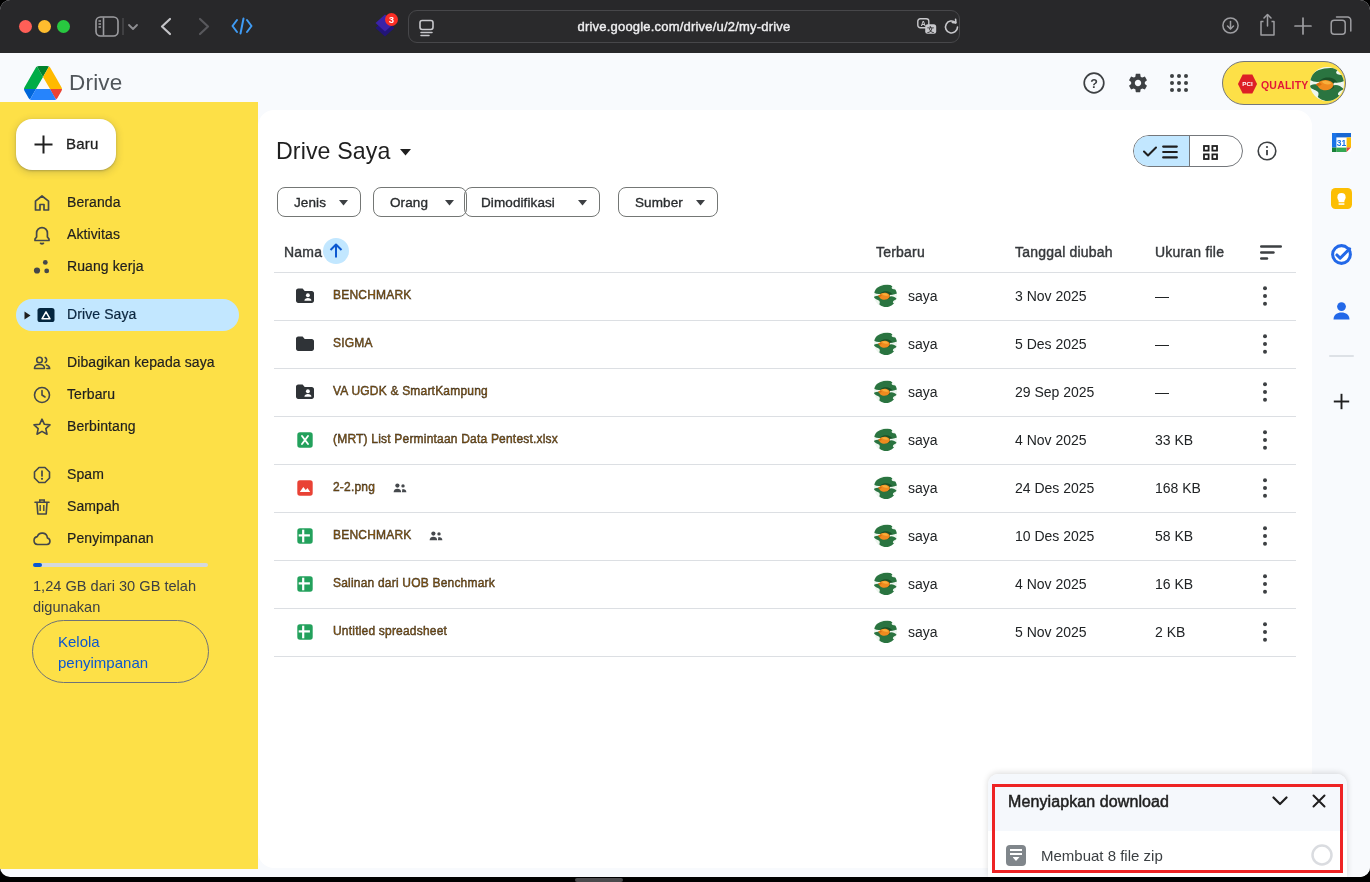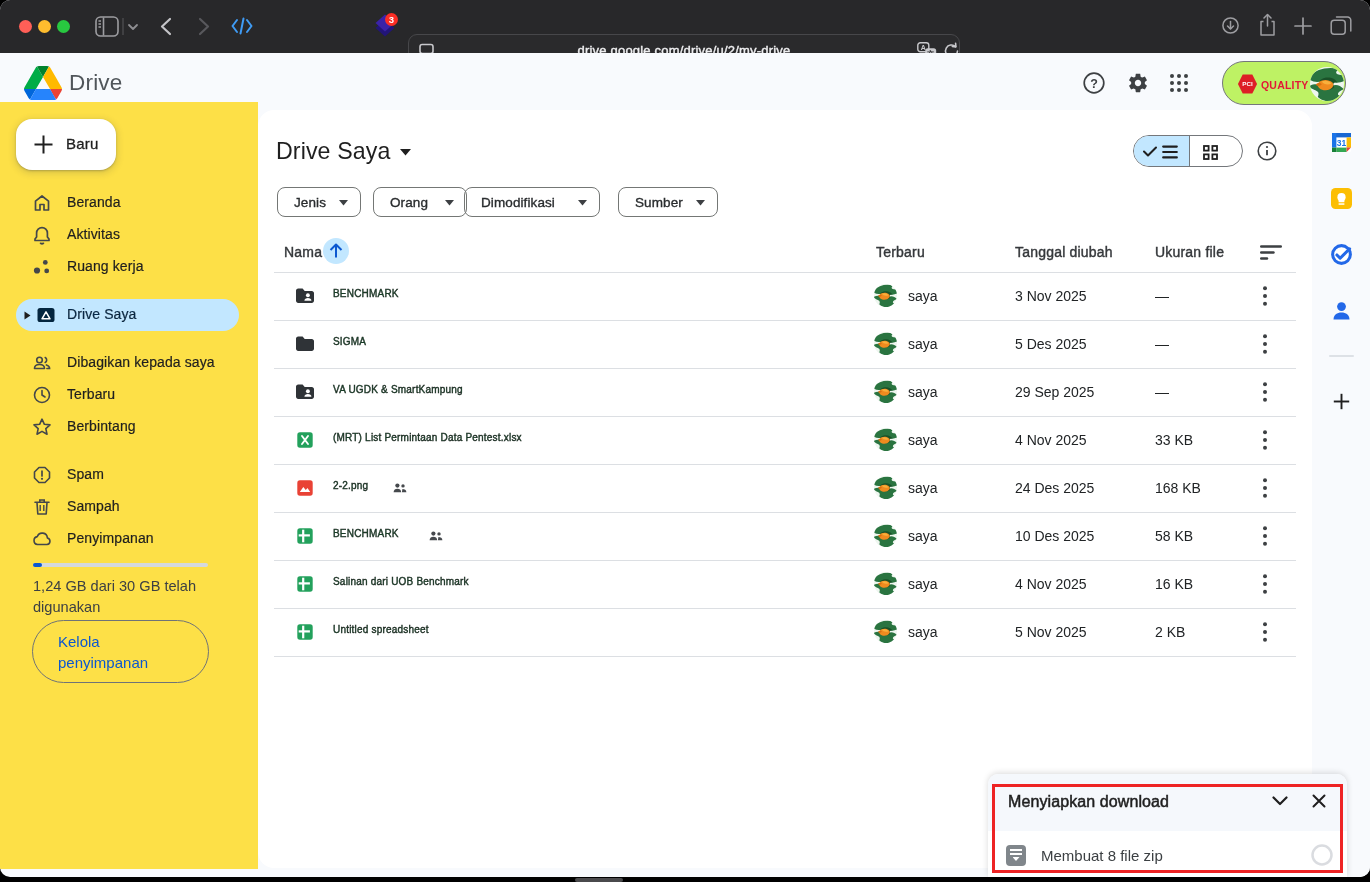--- a/index.html
+++ b/index.html
@@ -13,7 +13,7 @@
   .tl { position:absolute; top:20px; width:13px; height:13px; border-radius:50%; }
   .cicon { position:absolute; color:#9d9da1; }
   #urlbar { position:absolute; left:408px; top:10px; width:552px; height:33px;
-            background:#2a2a2c; border:1px solid #47474a; border-radius:9px;margin-top:24px; }
+            background:#2a2a2c; border:1px solid #47474a; border-radius:9px; }
   #urltext { position:absolute; left:0; right:0; top:8px; text-align:center;
              color:#eeeef0; font-size:13px; font-weight:400; -webkit-text-stroke:.4px #eeeef0; letter-spacing:.2px; }
   

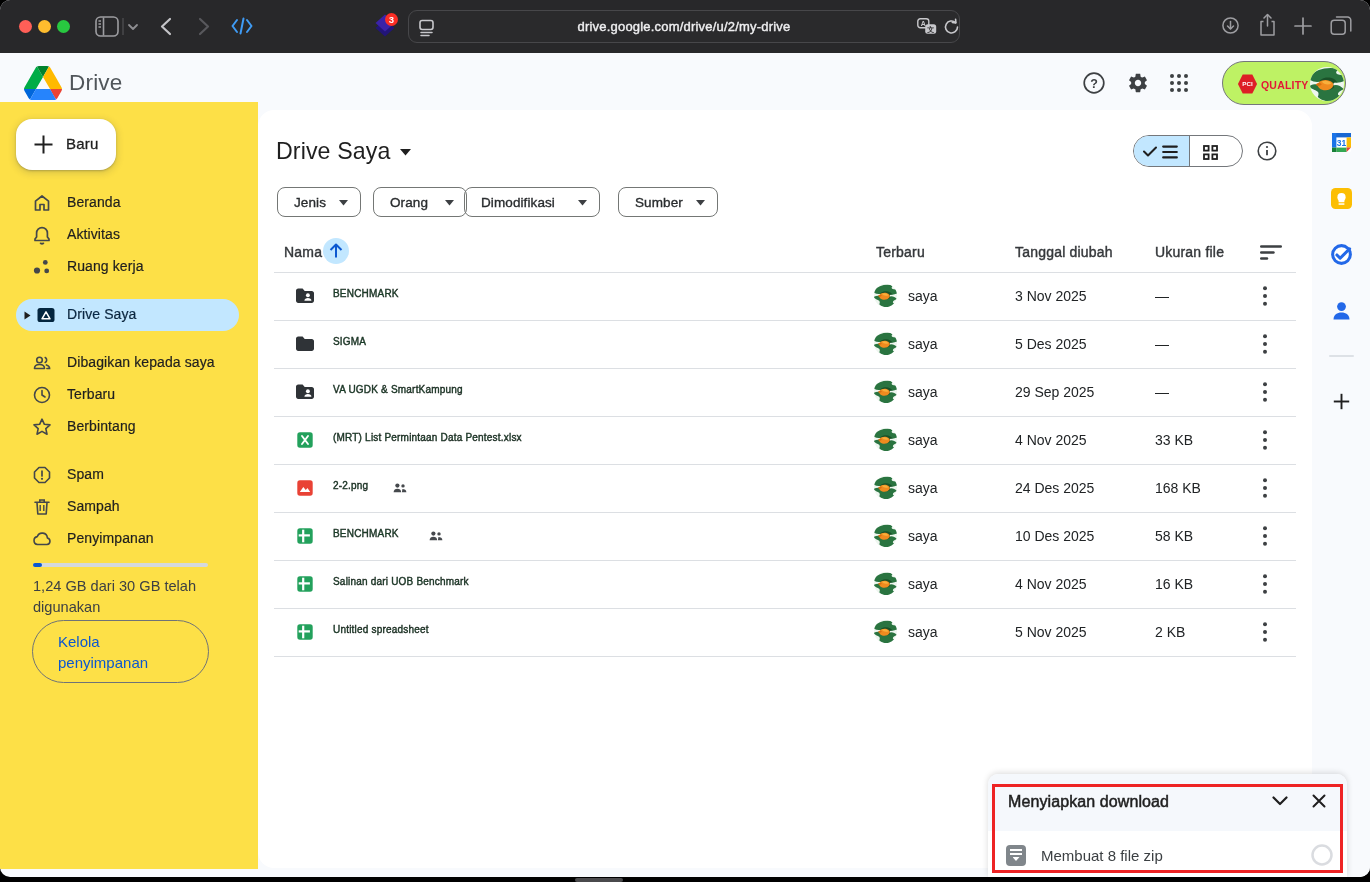--- a/index.html
+++ b/index.html
@@ -20,7 +20,7 @@
   #dheader { position:absolute; left:0; top:53px; width:1370px; height:57px; background:#f8fafd;padding-left:15px; }
   #search { position:absolute; left:258px; top:6px; width:722px; height:48px;
             border-radius:24px; background:#e9eef6; }
-  #acct { position:absolute; left:1222px; top:8px; width:124px; height:44px; background:#bef264;
+  #acct { position:absolute; left:1222px; top:8px; width:124px; height:44px; background:#fde047;
           border:1px solid #74777b; border-radius:22px; }
   
   #sidebar { position:absolute; left:0; top:102px; width:258px; height:767px; background:#fde047; }

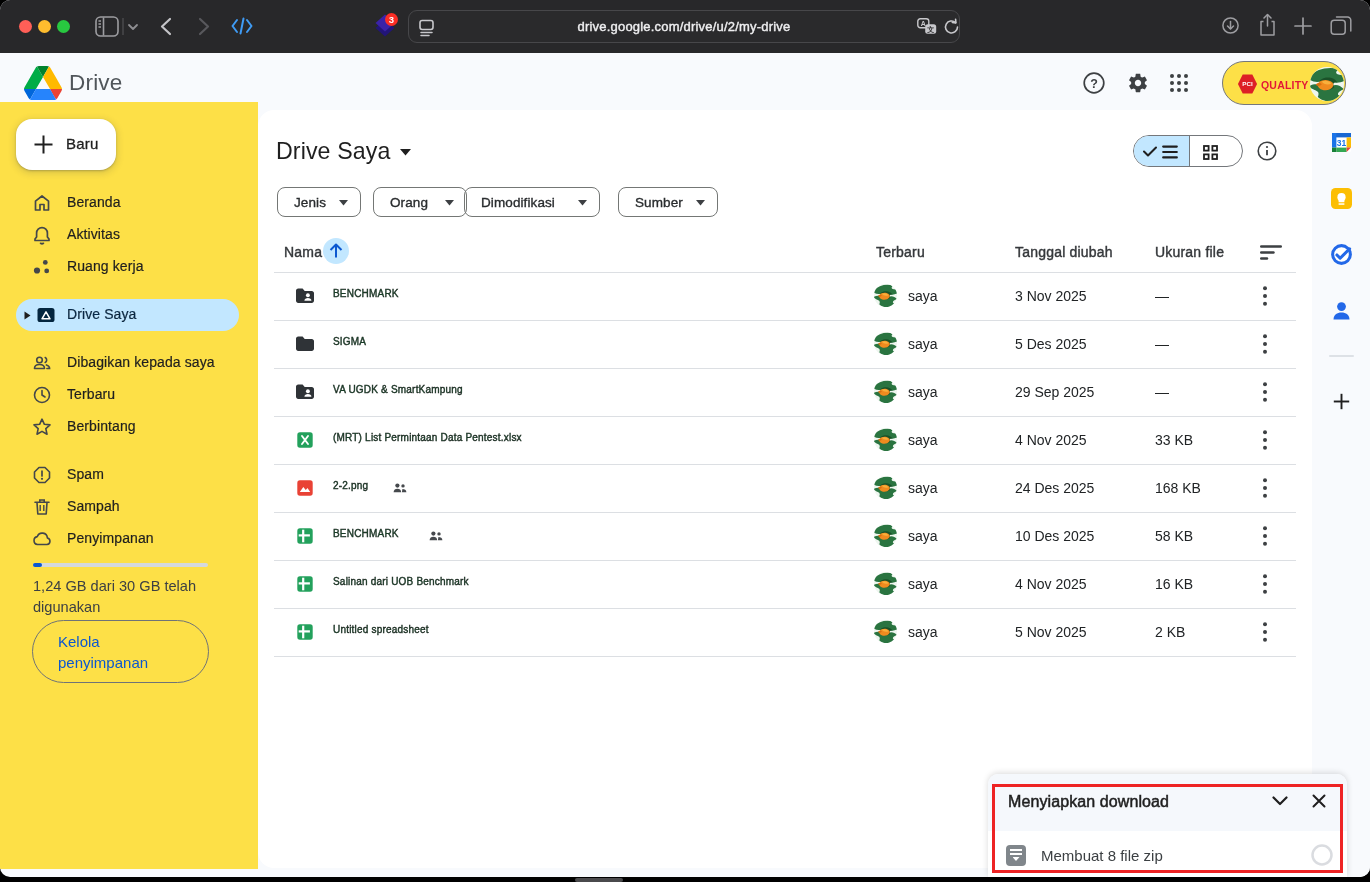--- a/index.html
+++ b/index.html
@@ -39,7 +39,7 @@
   .chip svg { position:absolute; right:12px; top:12px; }
   .hline { position:absolute; left:16px; width:1022px; height:1px; background:#dcdfe3; }
   .row { position:absolute; left:16px; width:1022px; height:48px; }
-  .fname { position:absolute; left:59px; top:16px; font-size:10px; font-weight:400; -webkit-text-stroke:.4px #1f1f1f; color:#14532d; letter-spacing:.2px;}
+  .fname { position:absolute; left:59px; top:16px; font-size:12px; font-weight:400; -webkit-text-stroke:.4px #1f1f1f; color:#a16207; letter-spacing:.2px;}
   .saya { position:absolute; left:634px; top:16px; font-size:14px; color:#212426; }
   .fdate { position:absolute; left:741px; top:16px; font-size:14px; color:#212426; }
   .fsize { position:absolute; left:881px; top:16px; font-size:14px; color:#212426; }

